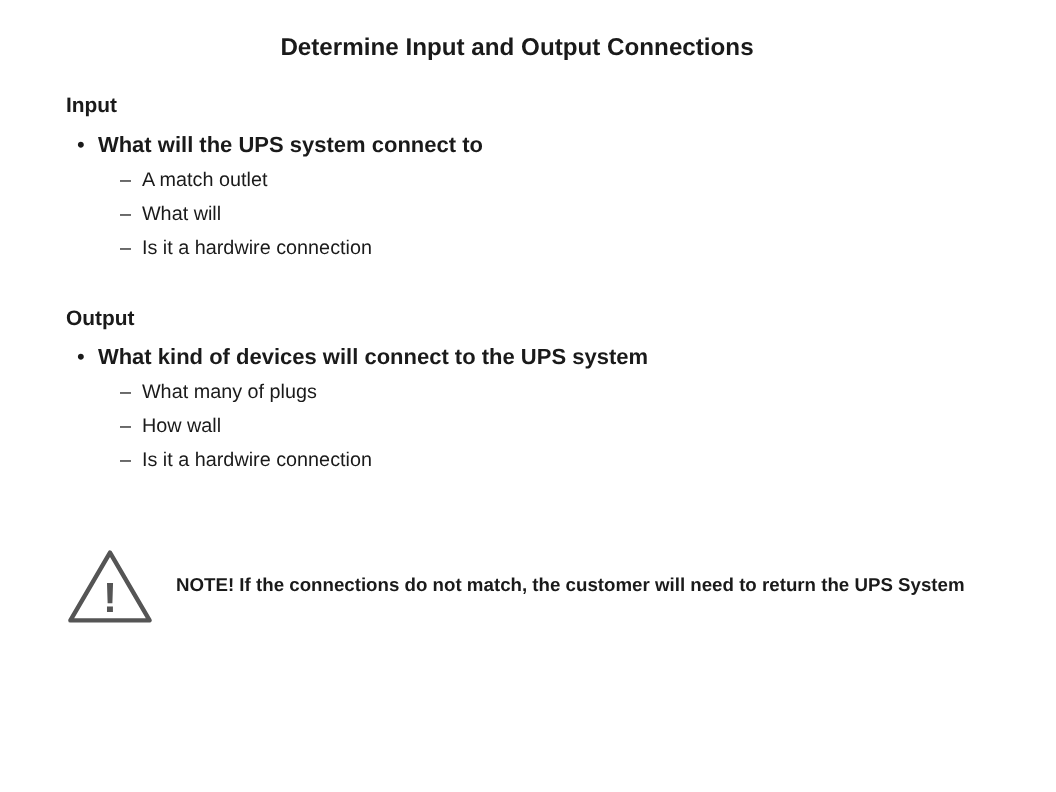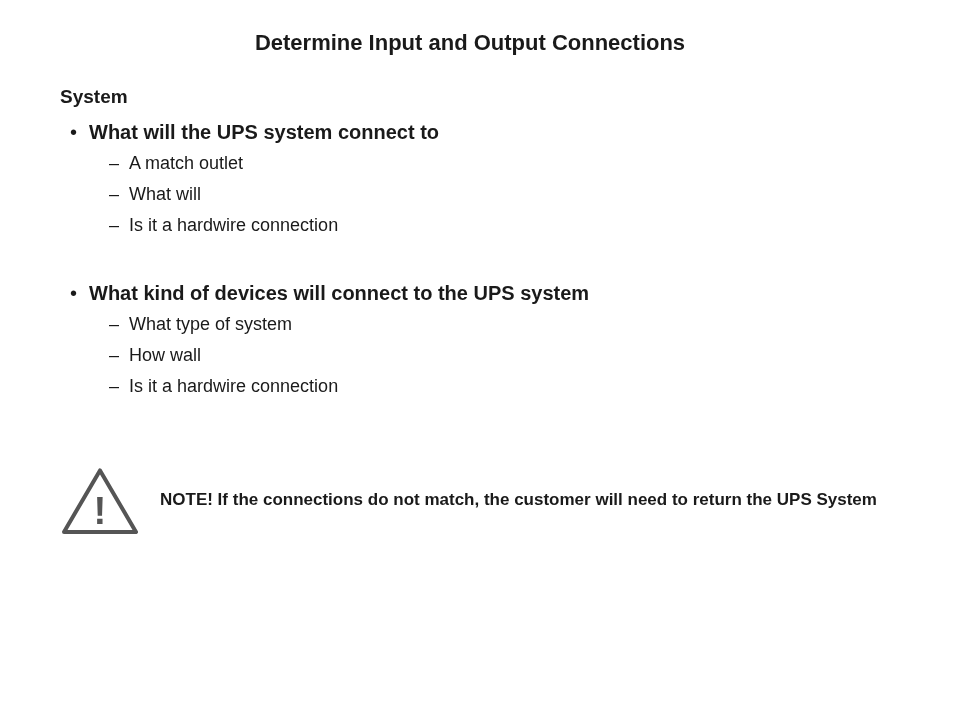--- a/index.html
+++ b/index.html
@@ -118,7 +118,7 @@
   <div class="title">Determine Input and Output Connections</div>
 
   <div class="section">
-    <div class="section-label">System</div>
+    <div class="section-label">Input</div>
     <ul class="bullet-list">
       <li class="bullet-item">
         <span class="bullet-dot">•</span>

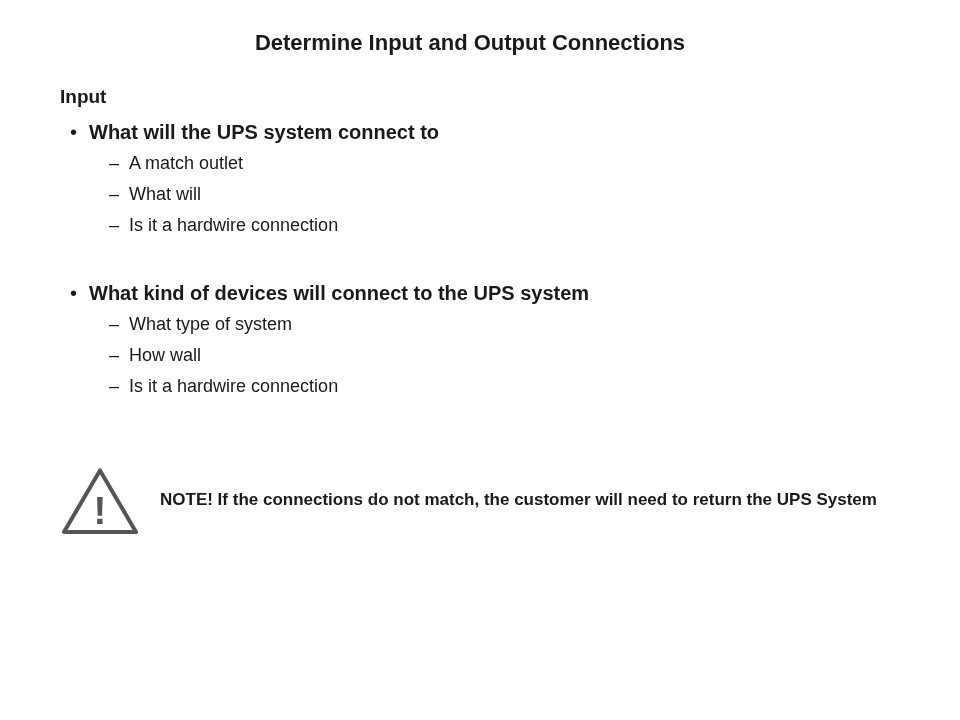--- a/index.html
+++ b/index.html
@@ -144,6 +144,7 @@
   </div>
 
   <div class="section">
+    <div class="section-label">Output</div>
     <ul class="bullet-list">
       <li class="bullet-item">
         <span class="bullet-dot">•</span>

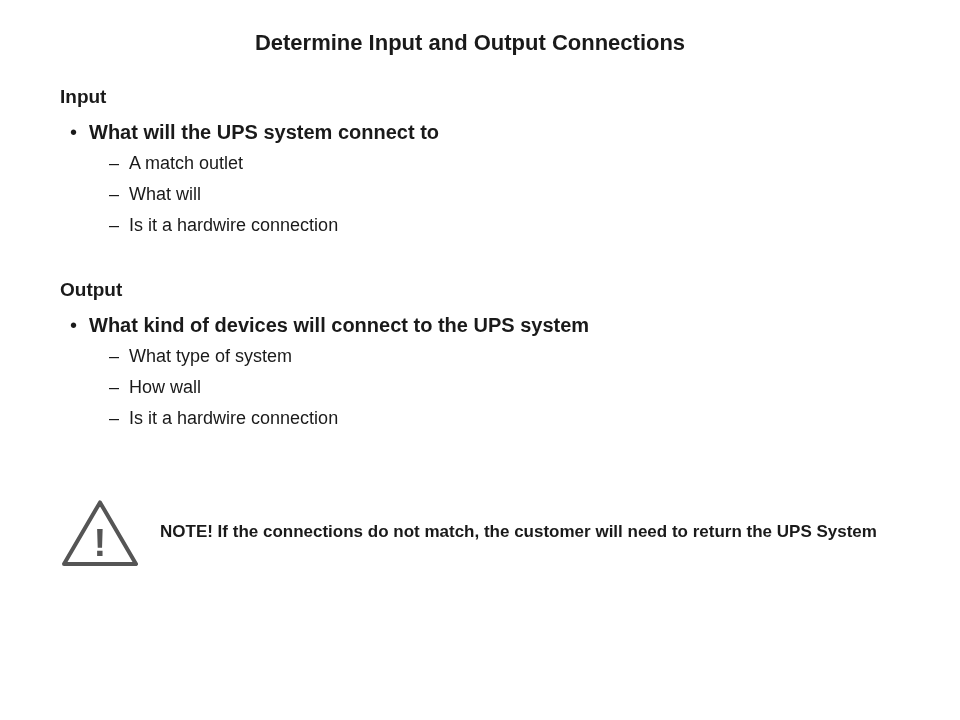--- a/index.html
+++ b/index.html
@@ -153,7 +153,7 @@
           <ul class="sub-list">
             <li class="sub-item">
               <span class="dash">–</span>
-              <span class="sub-text">What type of system</span>
+              <span class="sub-text">What many of plugs</span>
             </li>
             <li class="sub-item">
               <span class="dash">–</span>

